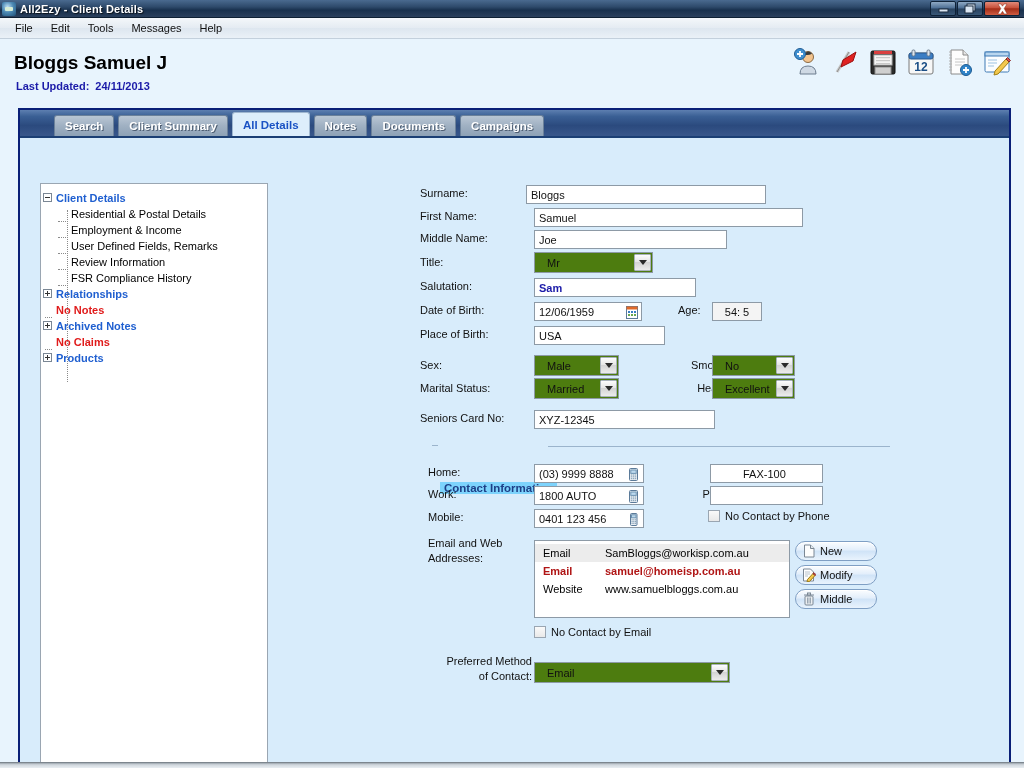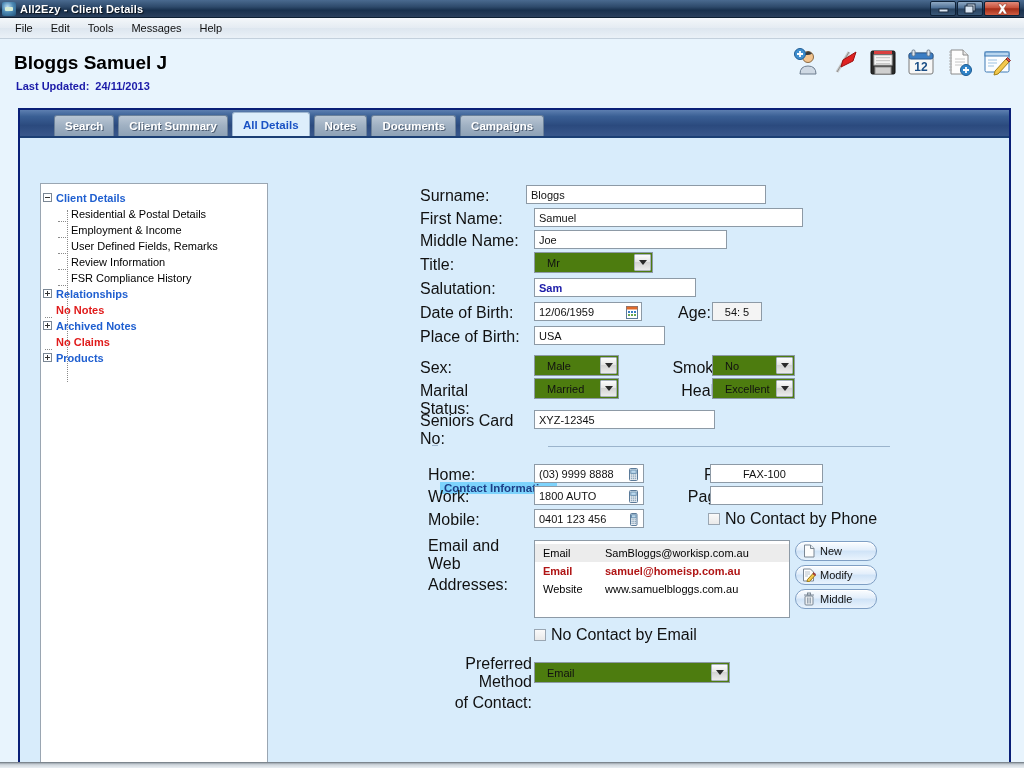--- a/index.html
+++ b/index.html
@@ -152,7 +152,7 @@
   
   #form { position: absolute; left: 400px; top: 73px; width: 580px; height: 600px; font-size: 11px; }
   .row { position: absolute; display: flex; align-items: center; }
-  .lbl { color: #111; font-size: 16px; }
+  .lbl { color: #111; font-size: 11px; }
 
   input.txt, .txtbox {
     height: 19px; border: 1px solid #8d9aa6; background: #fff;

